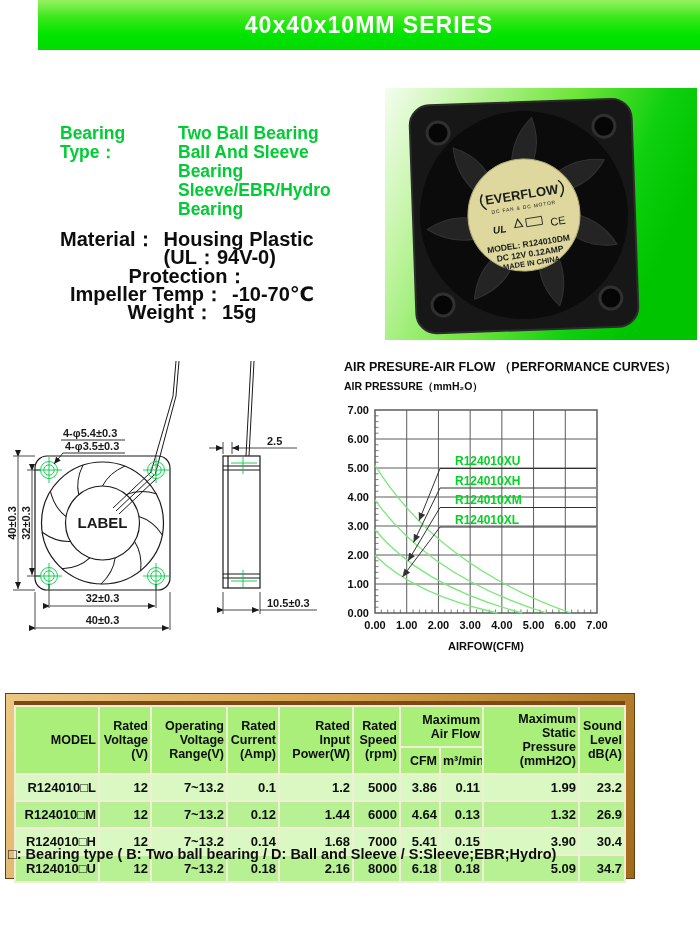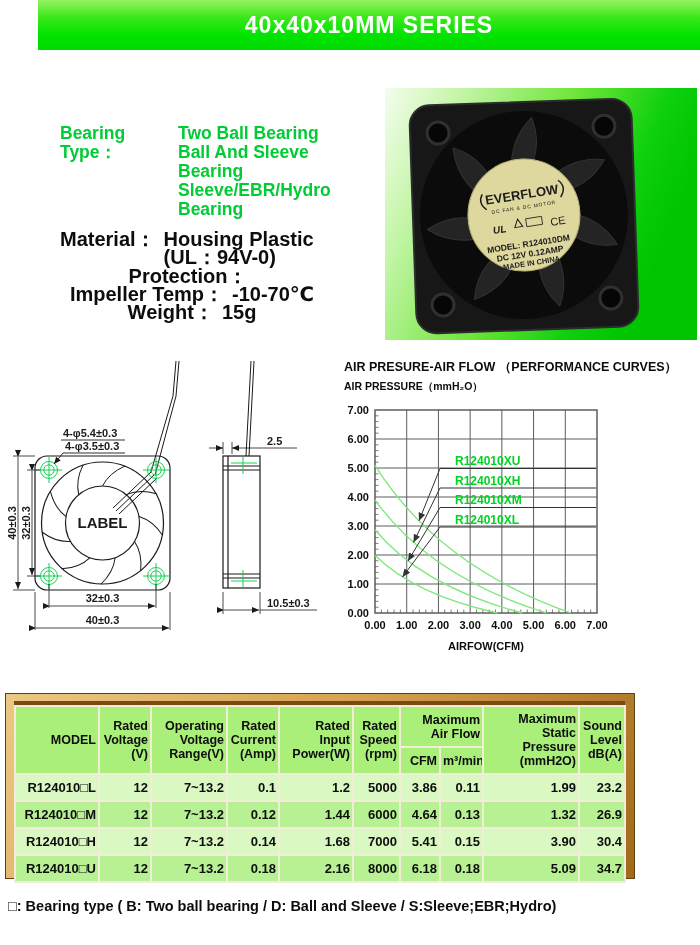--- a/index.html
+++ b/index.html
@@ -55,7 +55,7 @@
   .h-sub{height:24px;}
   table.spec tbody tr{height:25px;}
 
-  .footnote{position:absolute;left:8px;top:898px;color:#0d0d0d;font-weight:bold;font-size:14.5px;}
+  .footnote{position:absolute;left:8px;top:846px;color:#0d0d0d;font-weight:bold;font-size:14.5px;}
 </style>
 </head>
 <body>

